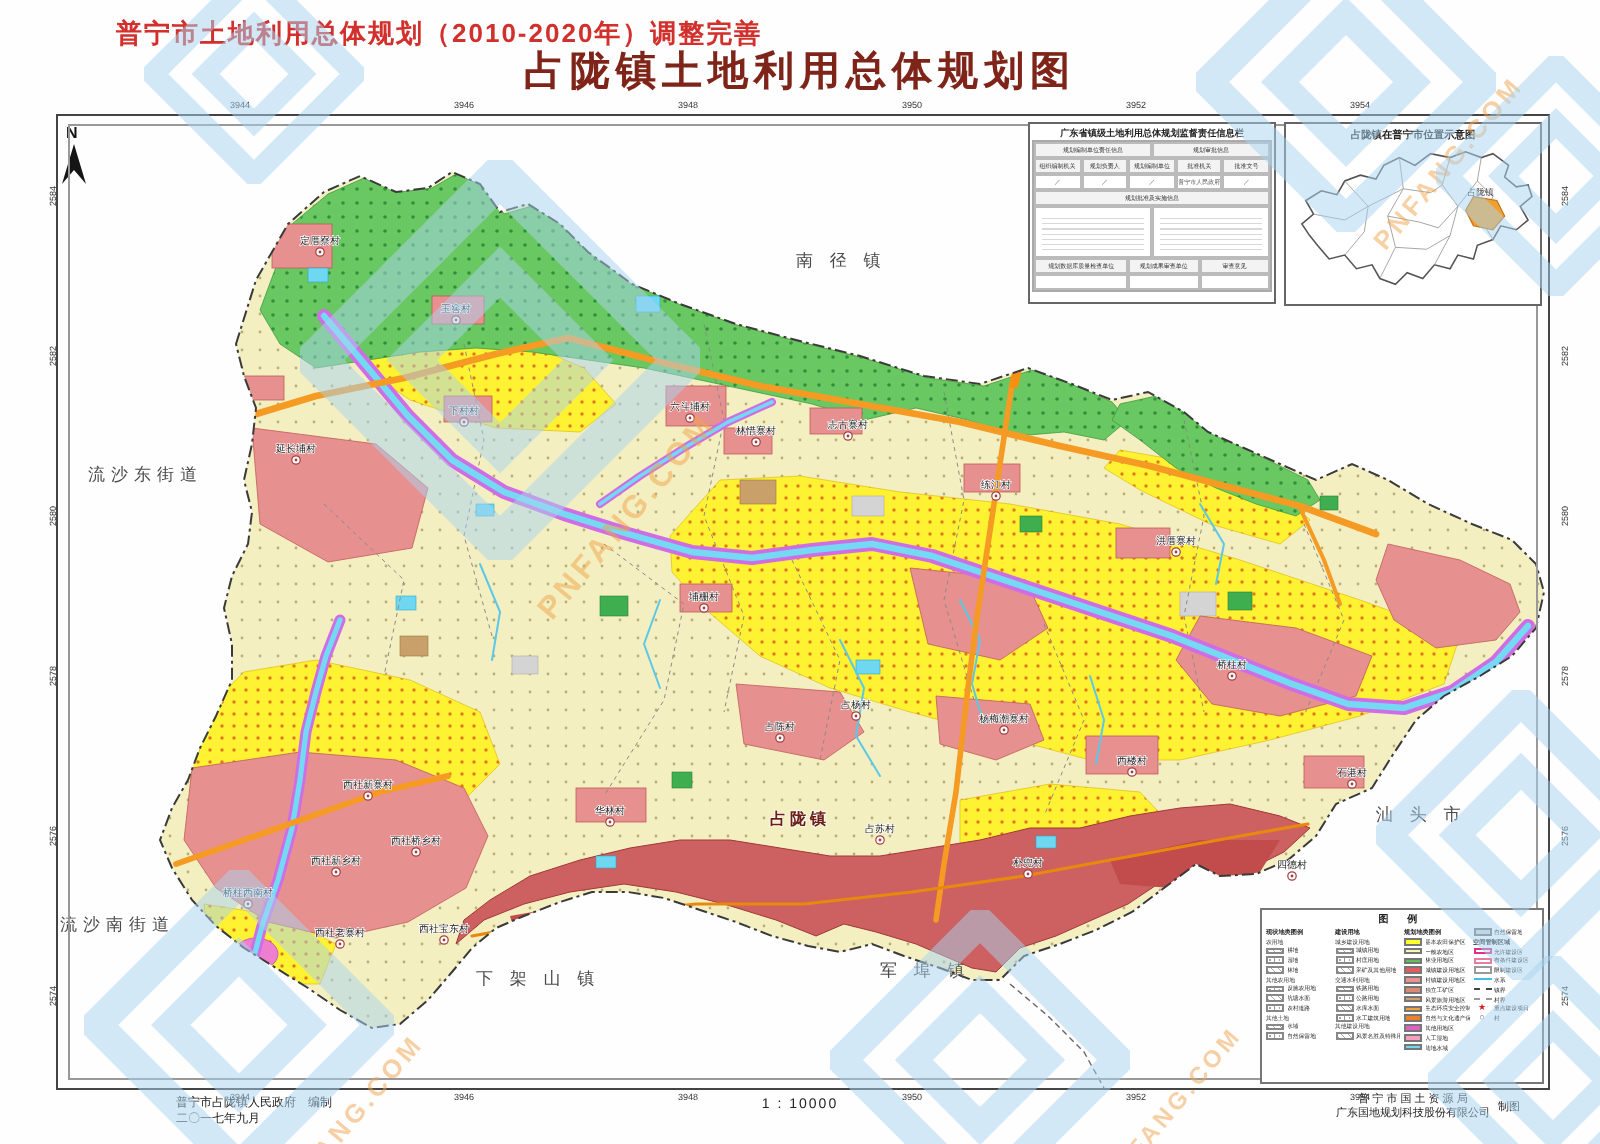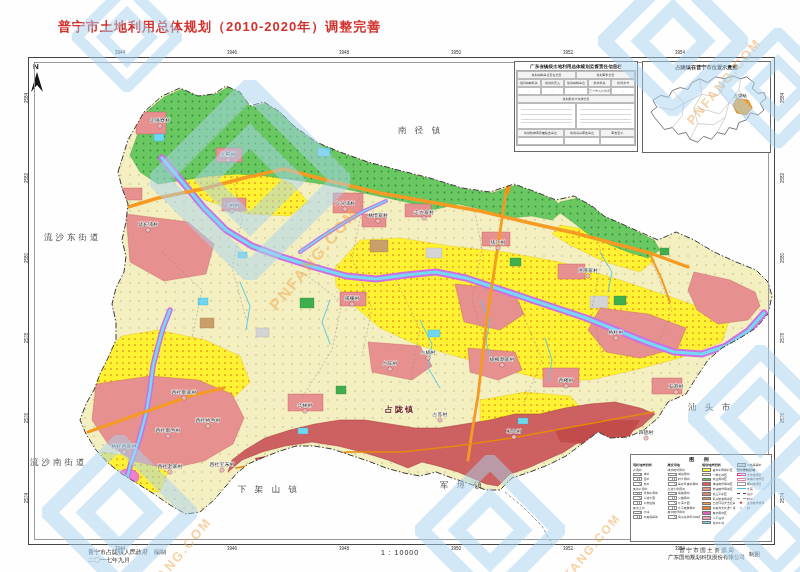--- a/index.html
+++ b/index.html
@@ -7,7 +7,7 @@
   .page{position:relative;width:800px;height:572px;background:#fefefe;}
   .abs{position:absolute;}
   
-  .title-top{left:58px;top:18px;font-size:13px;font-weight:bold;color:#d2302c;letter-spacing:1px;}
+  .title-top{left:58px;top:8px;font-size:13px;font-weight:bold;color:#d2302c;letter-spacing:1px;}
   .title-main{left:0;top:22px;width:800px;text-align:center;font-size:20px;font-weight:bold;color:#7e2418;letter-spacing:3px;}
   
   .frame-outer{left:28px;top:57px;width:747px;height:488px;border:1px solid #444;box-sizing:border-box;background:transparent;}

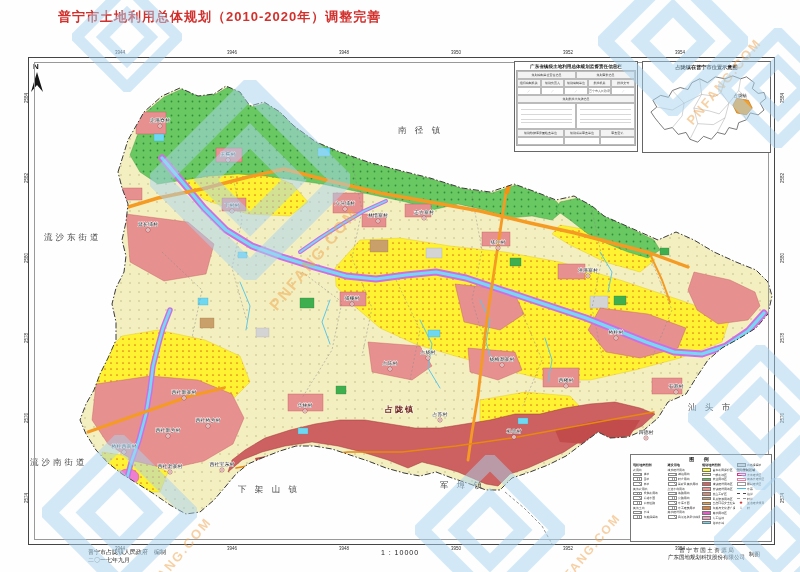--- a/index.html
+++ b/index.html
@@ -336,6 +336,7 @@
     </div>
 
   <div class="abs title-top">普宁市土地利用总体规划（2010-2020年）调整完善</div>
+  <div class="abs title-main">占陇镇土地利用总体规划图</div>
 
   <div class="abs inset inset-table">
     <div class="it-title">广东省镇级土地利用总体规划监督责任信息栏</div>

